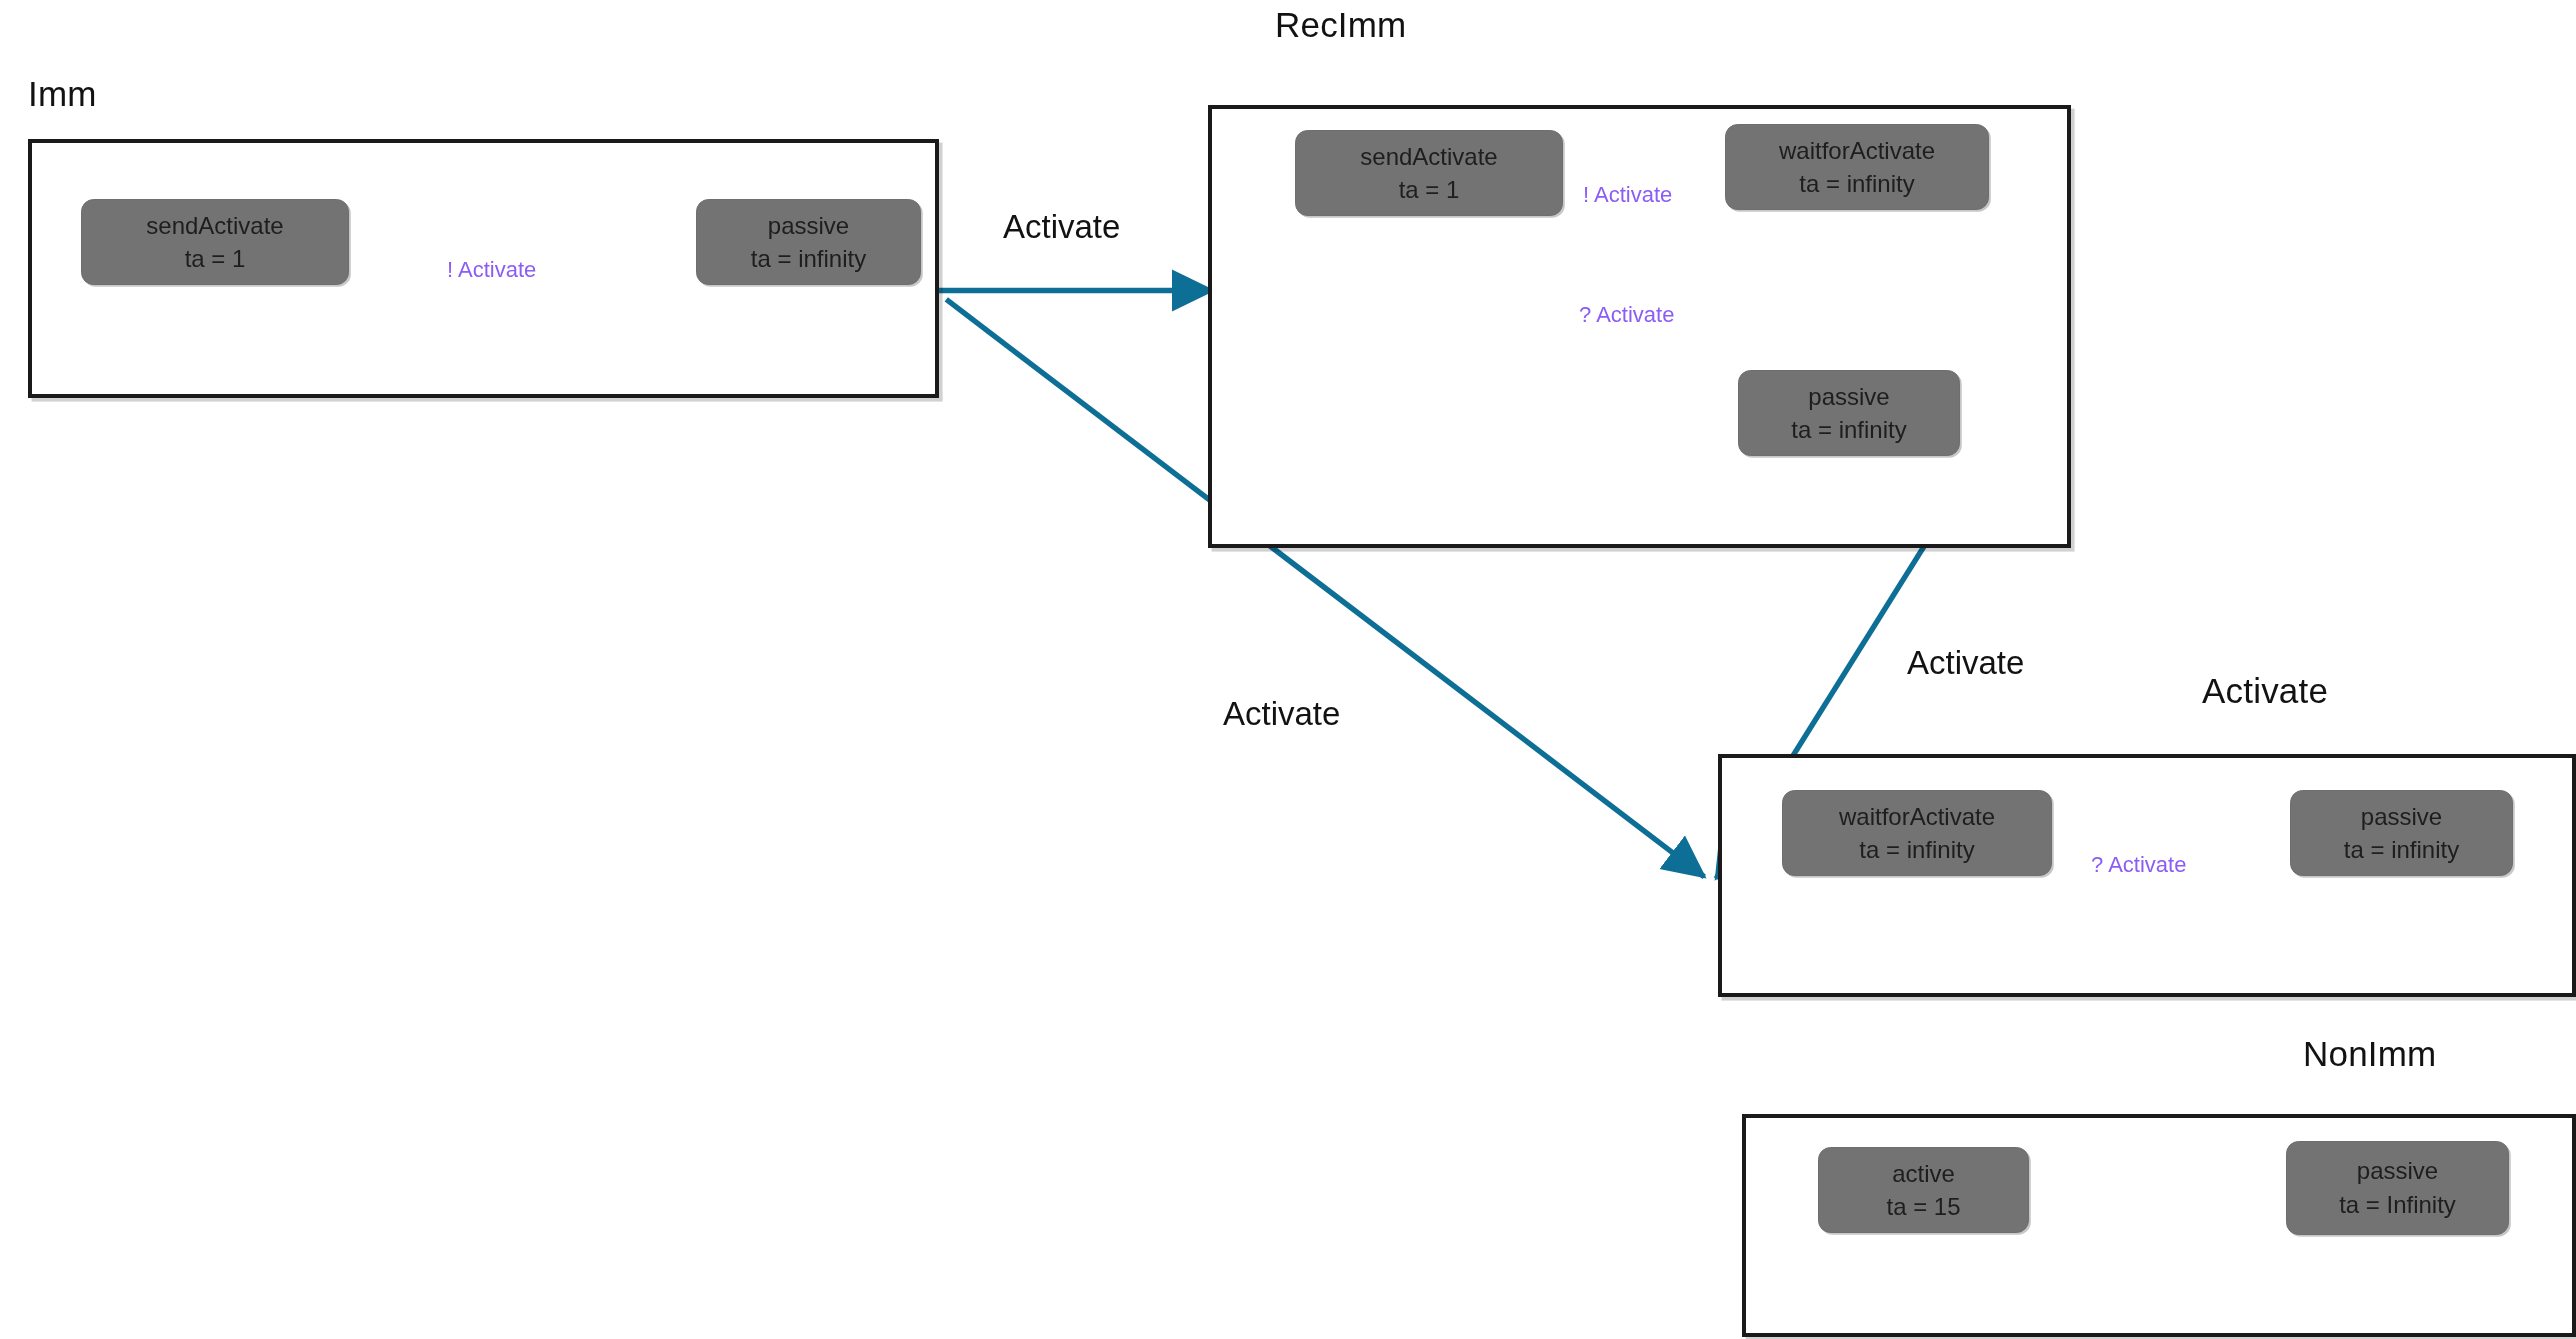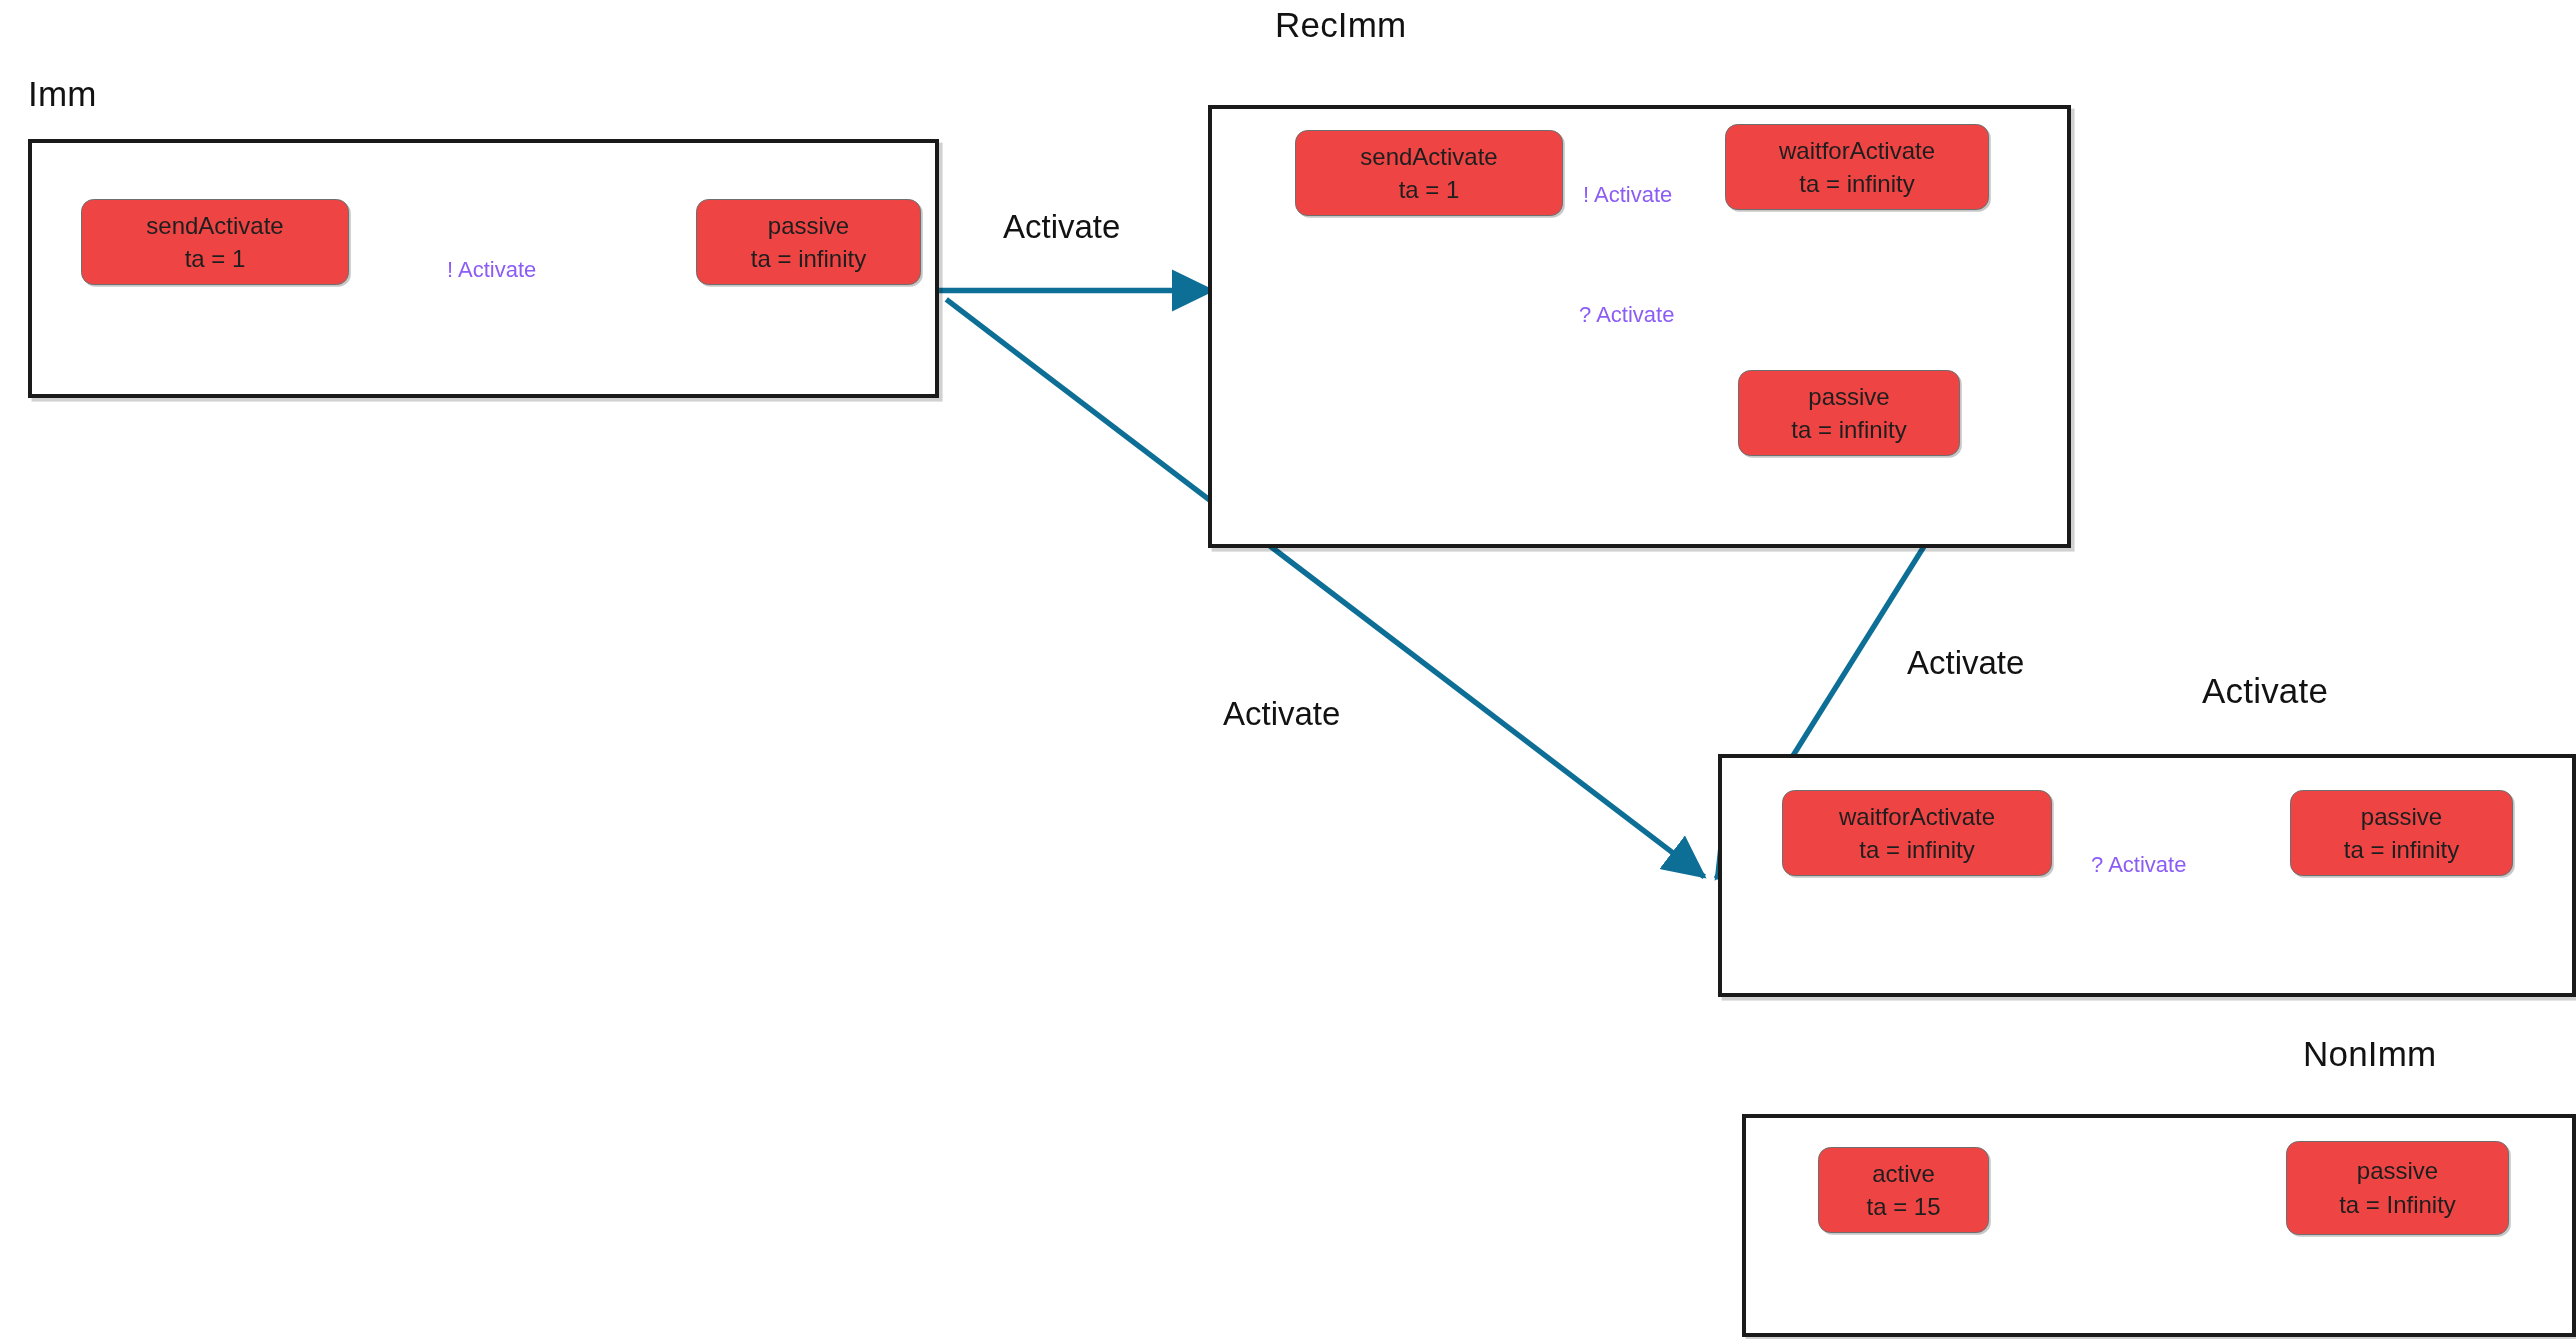--- a/index.html
+++ b/index.html
@@ -40,7 +40,7 @@
     box-sizing: border-box;
     border: 1.8px solid #6e6e6e;
     border-radius: 12.6px;
-    background: #ef4444;
+    background: #737373;
     display: flex;
     flex-direction: column;
     align-items: center;

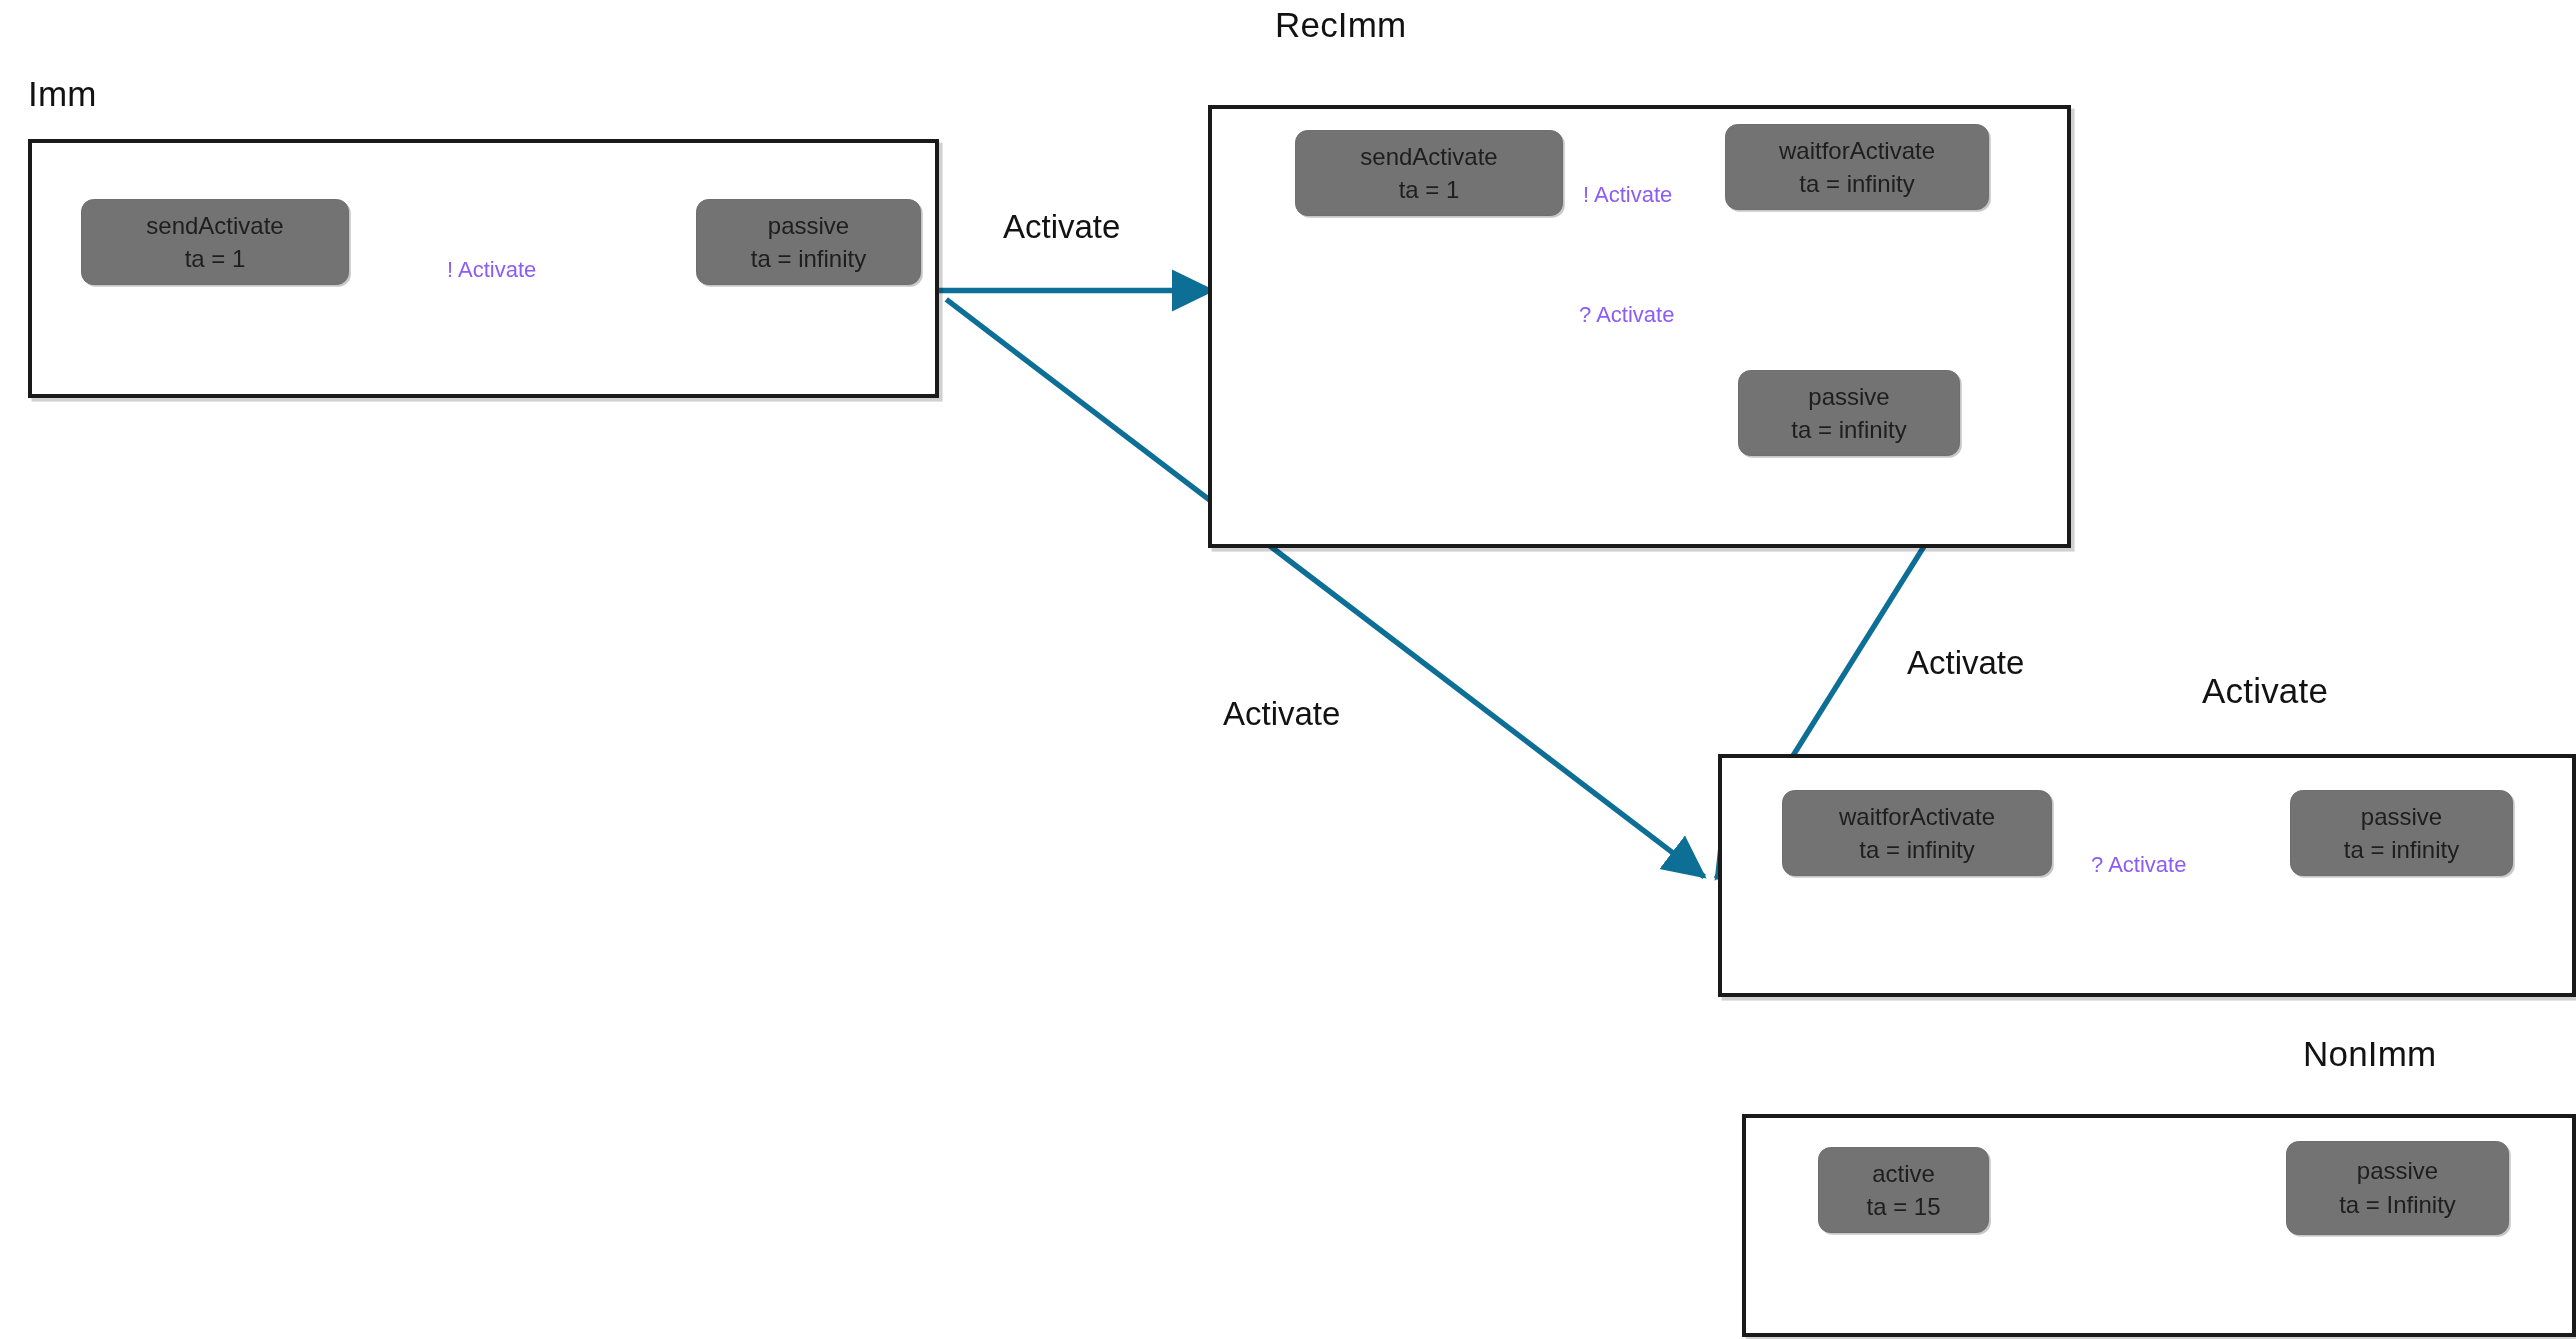--- a/index.html
+++ b/index.html
@@ -200,7 +200,7 @@
   <div class="model-title" style="left:2303px; top:1036px;">NonImm</div>
   <div class="model-box" style="left:1742px; top:1114px; width:834px; height:223px;">
 
-    <div class="state initial" style="left:72px; top:29px; width:171px; height:86px;">
+    <div class="state initial" style="left:72px; top:29px; width:211px; height:86px;">
       <div class="line">active</div>
       <div class="line">ta = 15</div>
     </div>

